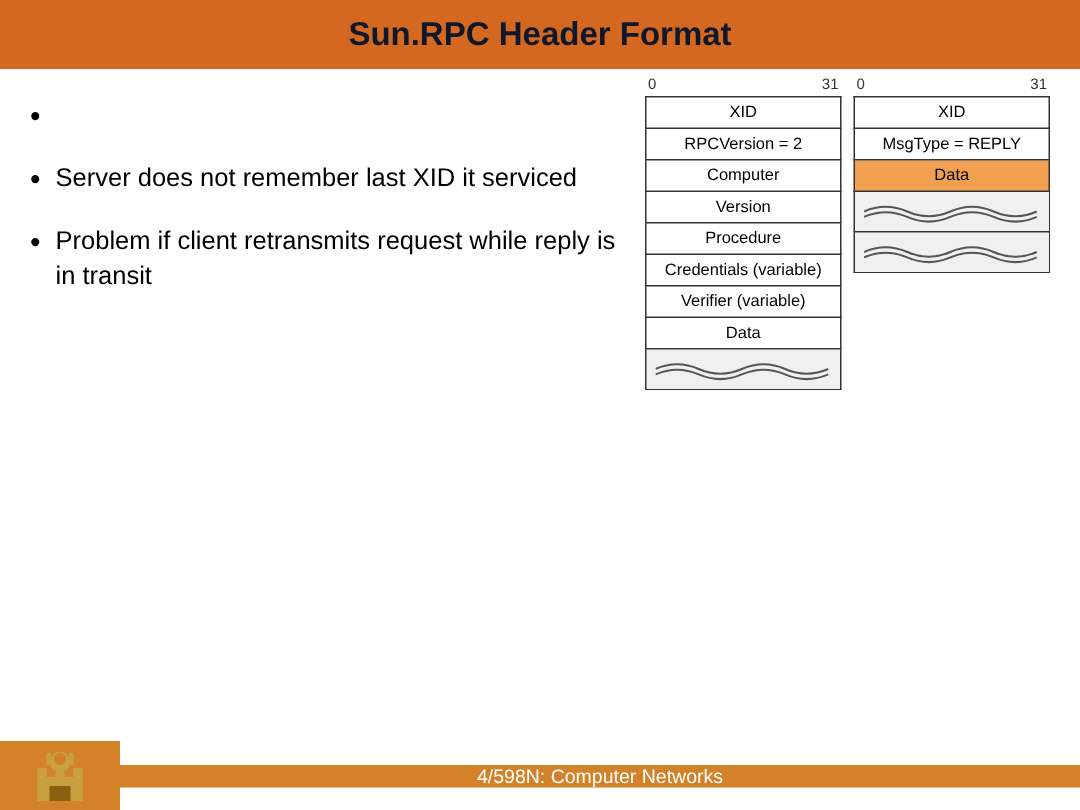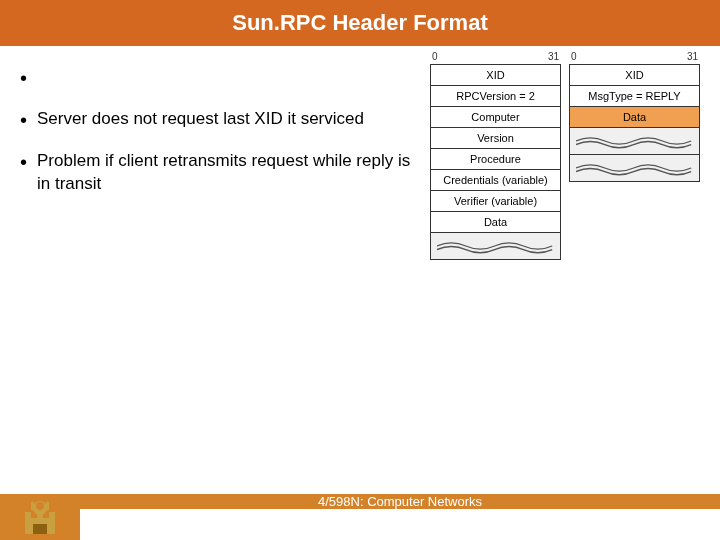--- a/index.html
+++ b/index.html
@@ -21,7 +21,7 @@
 
     .title-bar {
       background: #d46820;
-      color: #ffffff;
+      color: #0f172a;
       text-align: center;
       font-size: 22px;
       font-weight: bold;

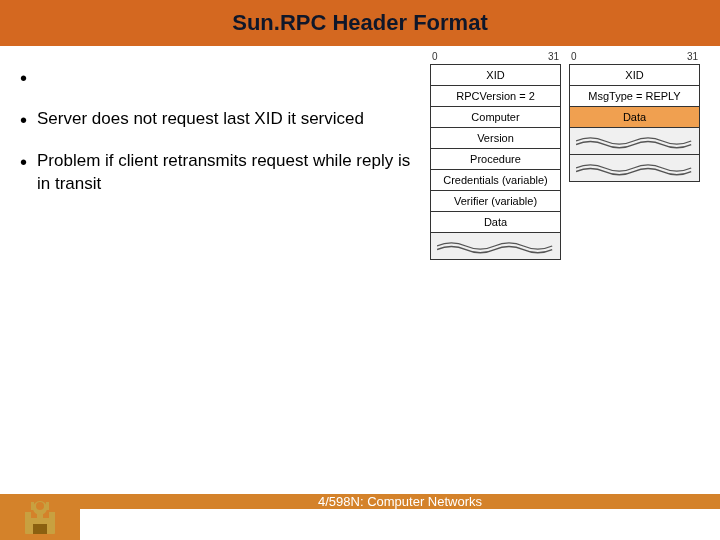--- a/index.html
+++ b/index.html
@@ -163,7 +163,7 @@
       </div>
       <div class="bullet-item">
         <span class="bullet-dot">•</span>
-        <span>Server does not request last XID it serviced</span>
+        <span>Server does not remember last XID it serviced</span>
       </div>
       <div class="bullet-item">
         <span class="bullet-dot">•</span>

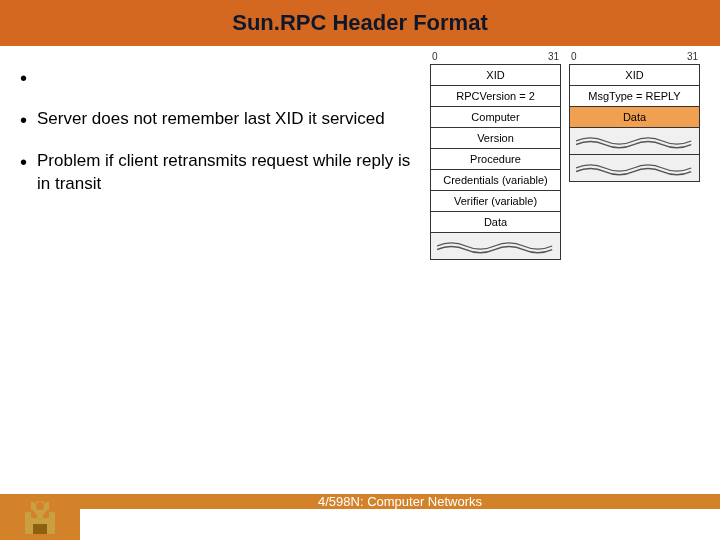--- a/index.html
+++ b/index.html
@@ -123,7 +123,7 @@
     .slide-bottom {
       display: flex;
       flex-direction: row;
-      align-items: flex-start;
+      align-items: center;
     }
 
     .icon-box {

